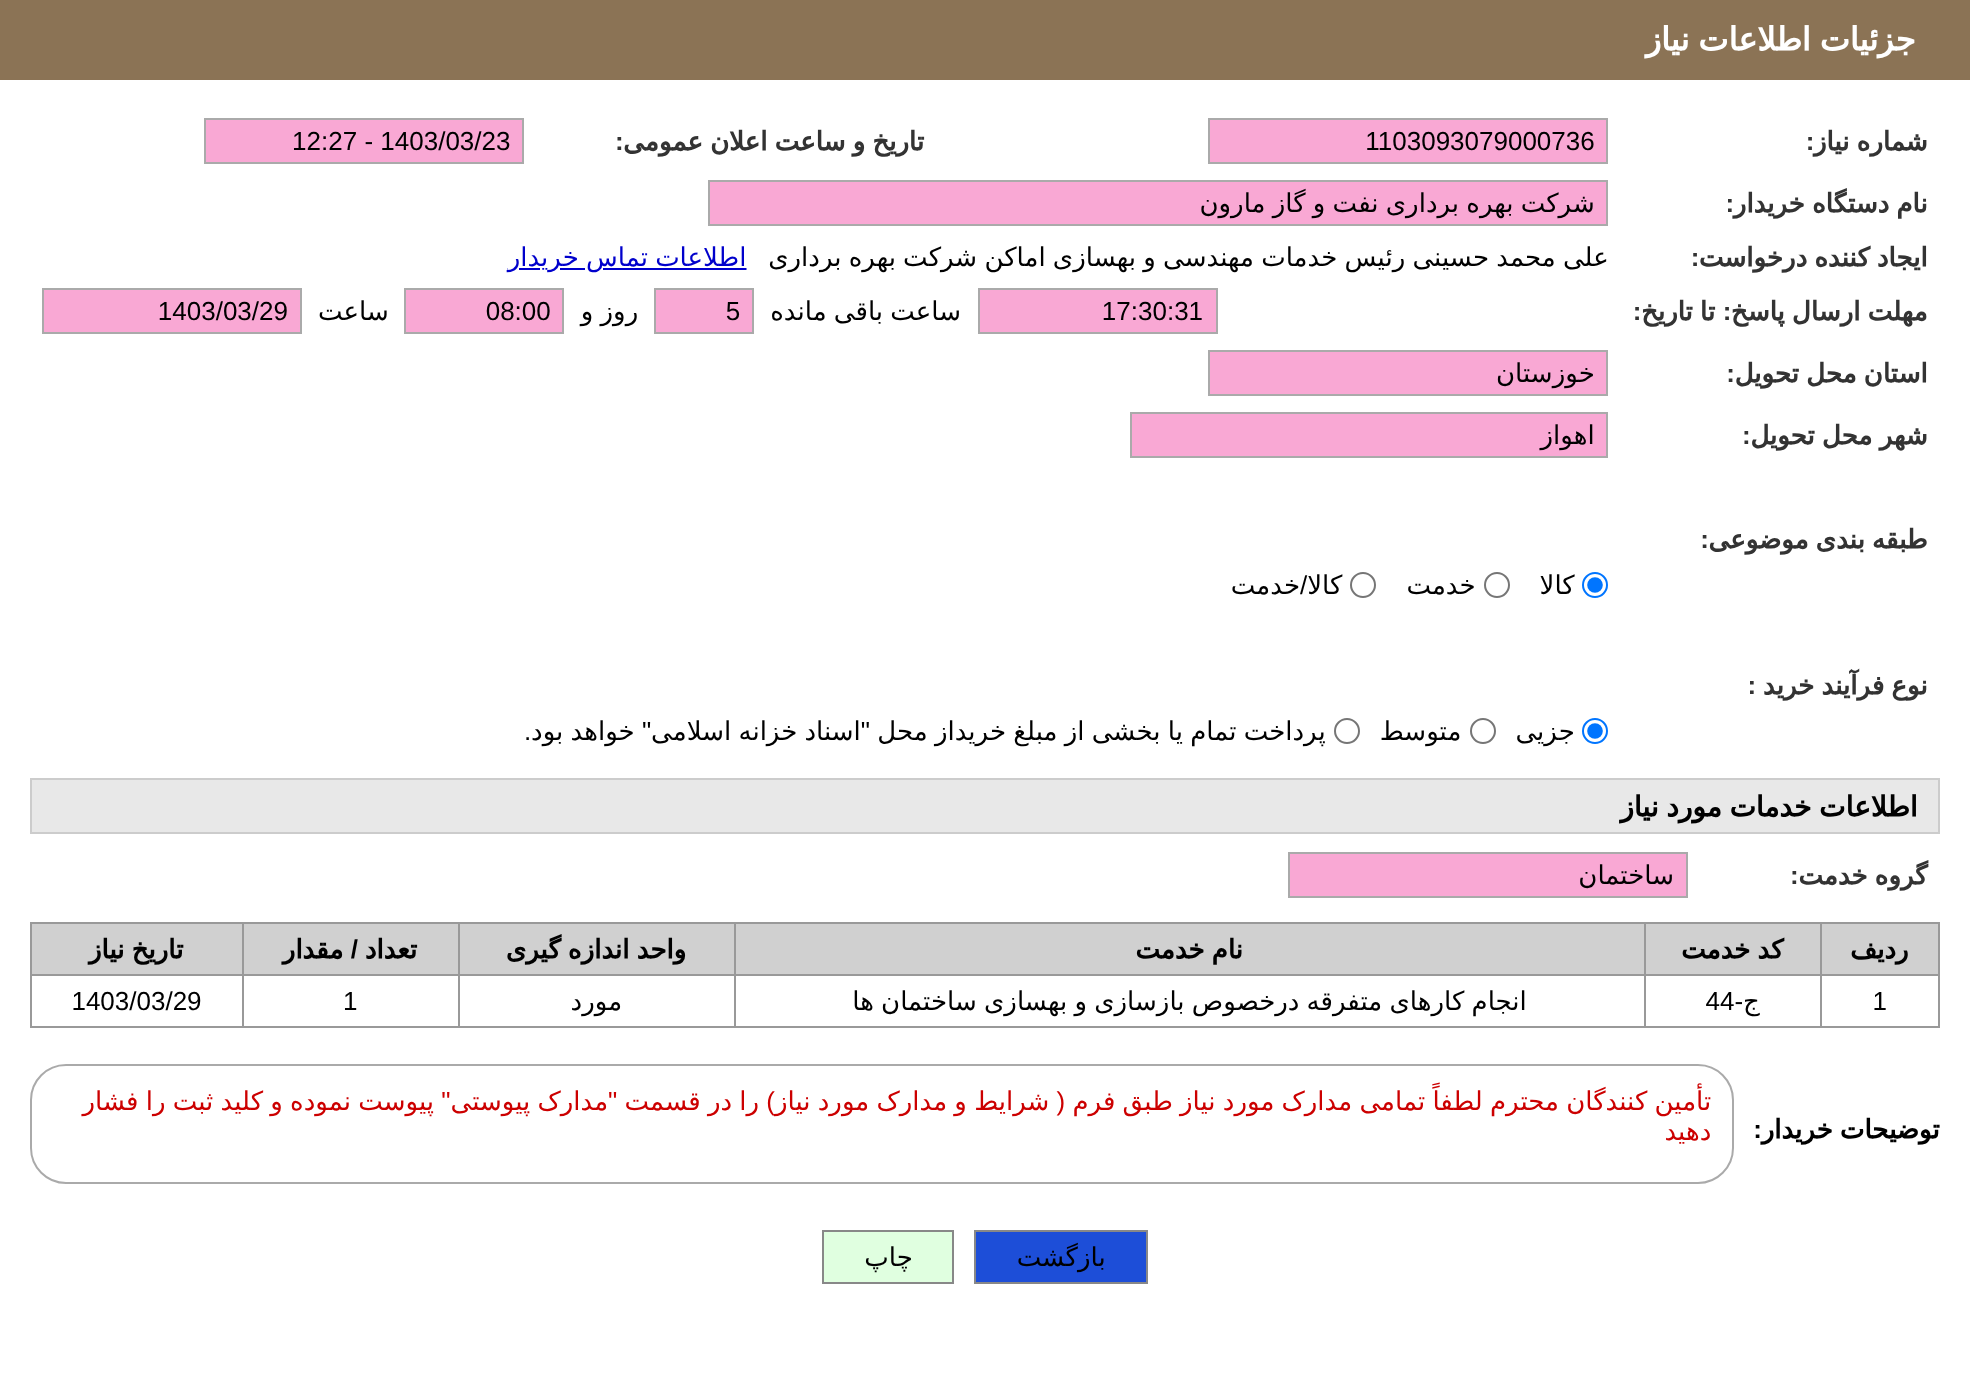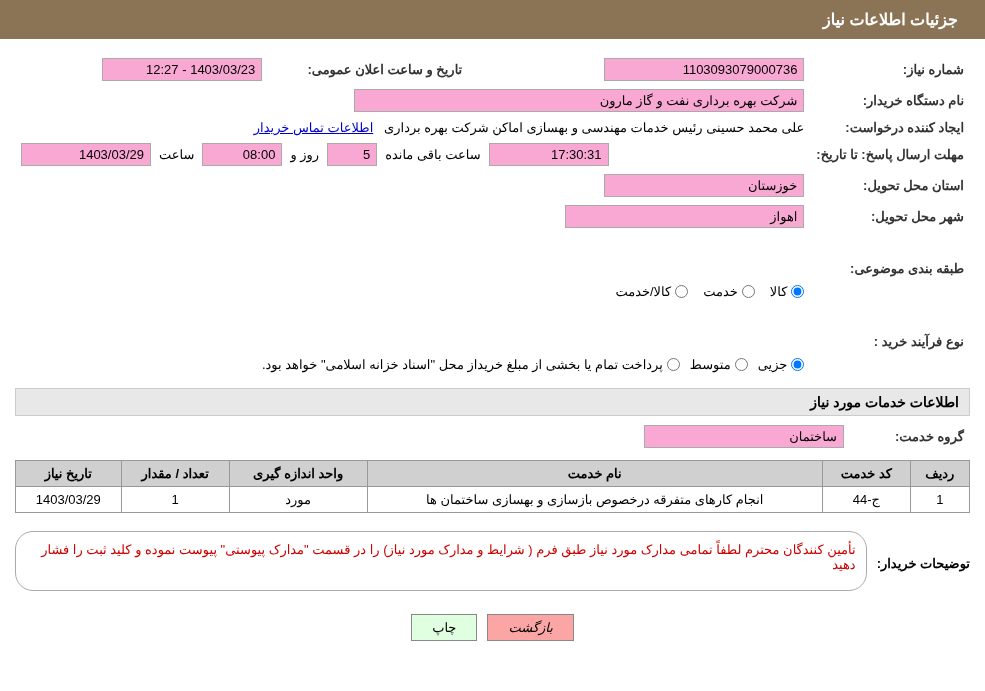--- a/index.html
+++ b/index.html
@@ -136,7 +136,7 @@
       font-size: 13px;
     }
     .btn-print { background: #e0ffe0; }
-    .btn-back { background: #fca5a5; font-style: italic; }
+    .btn-back { background: #1d4ed8; }
   </style>
 </head>
 <body>

